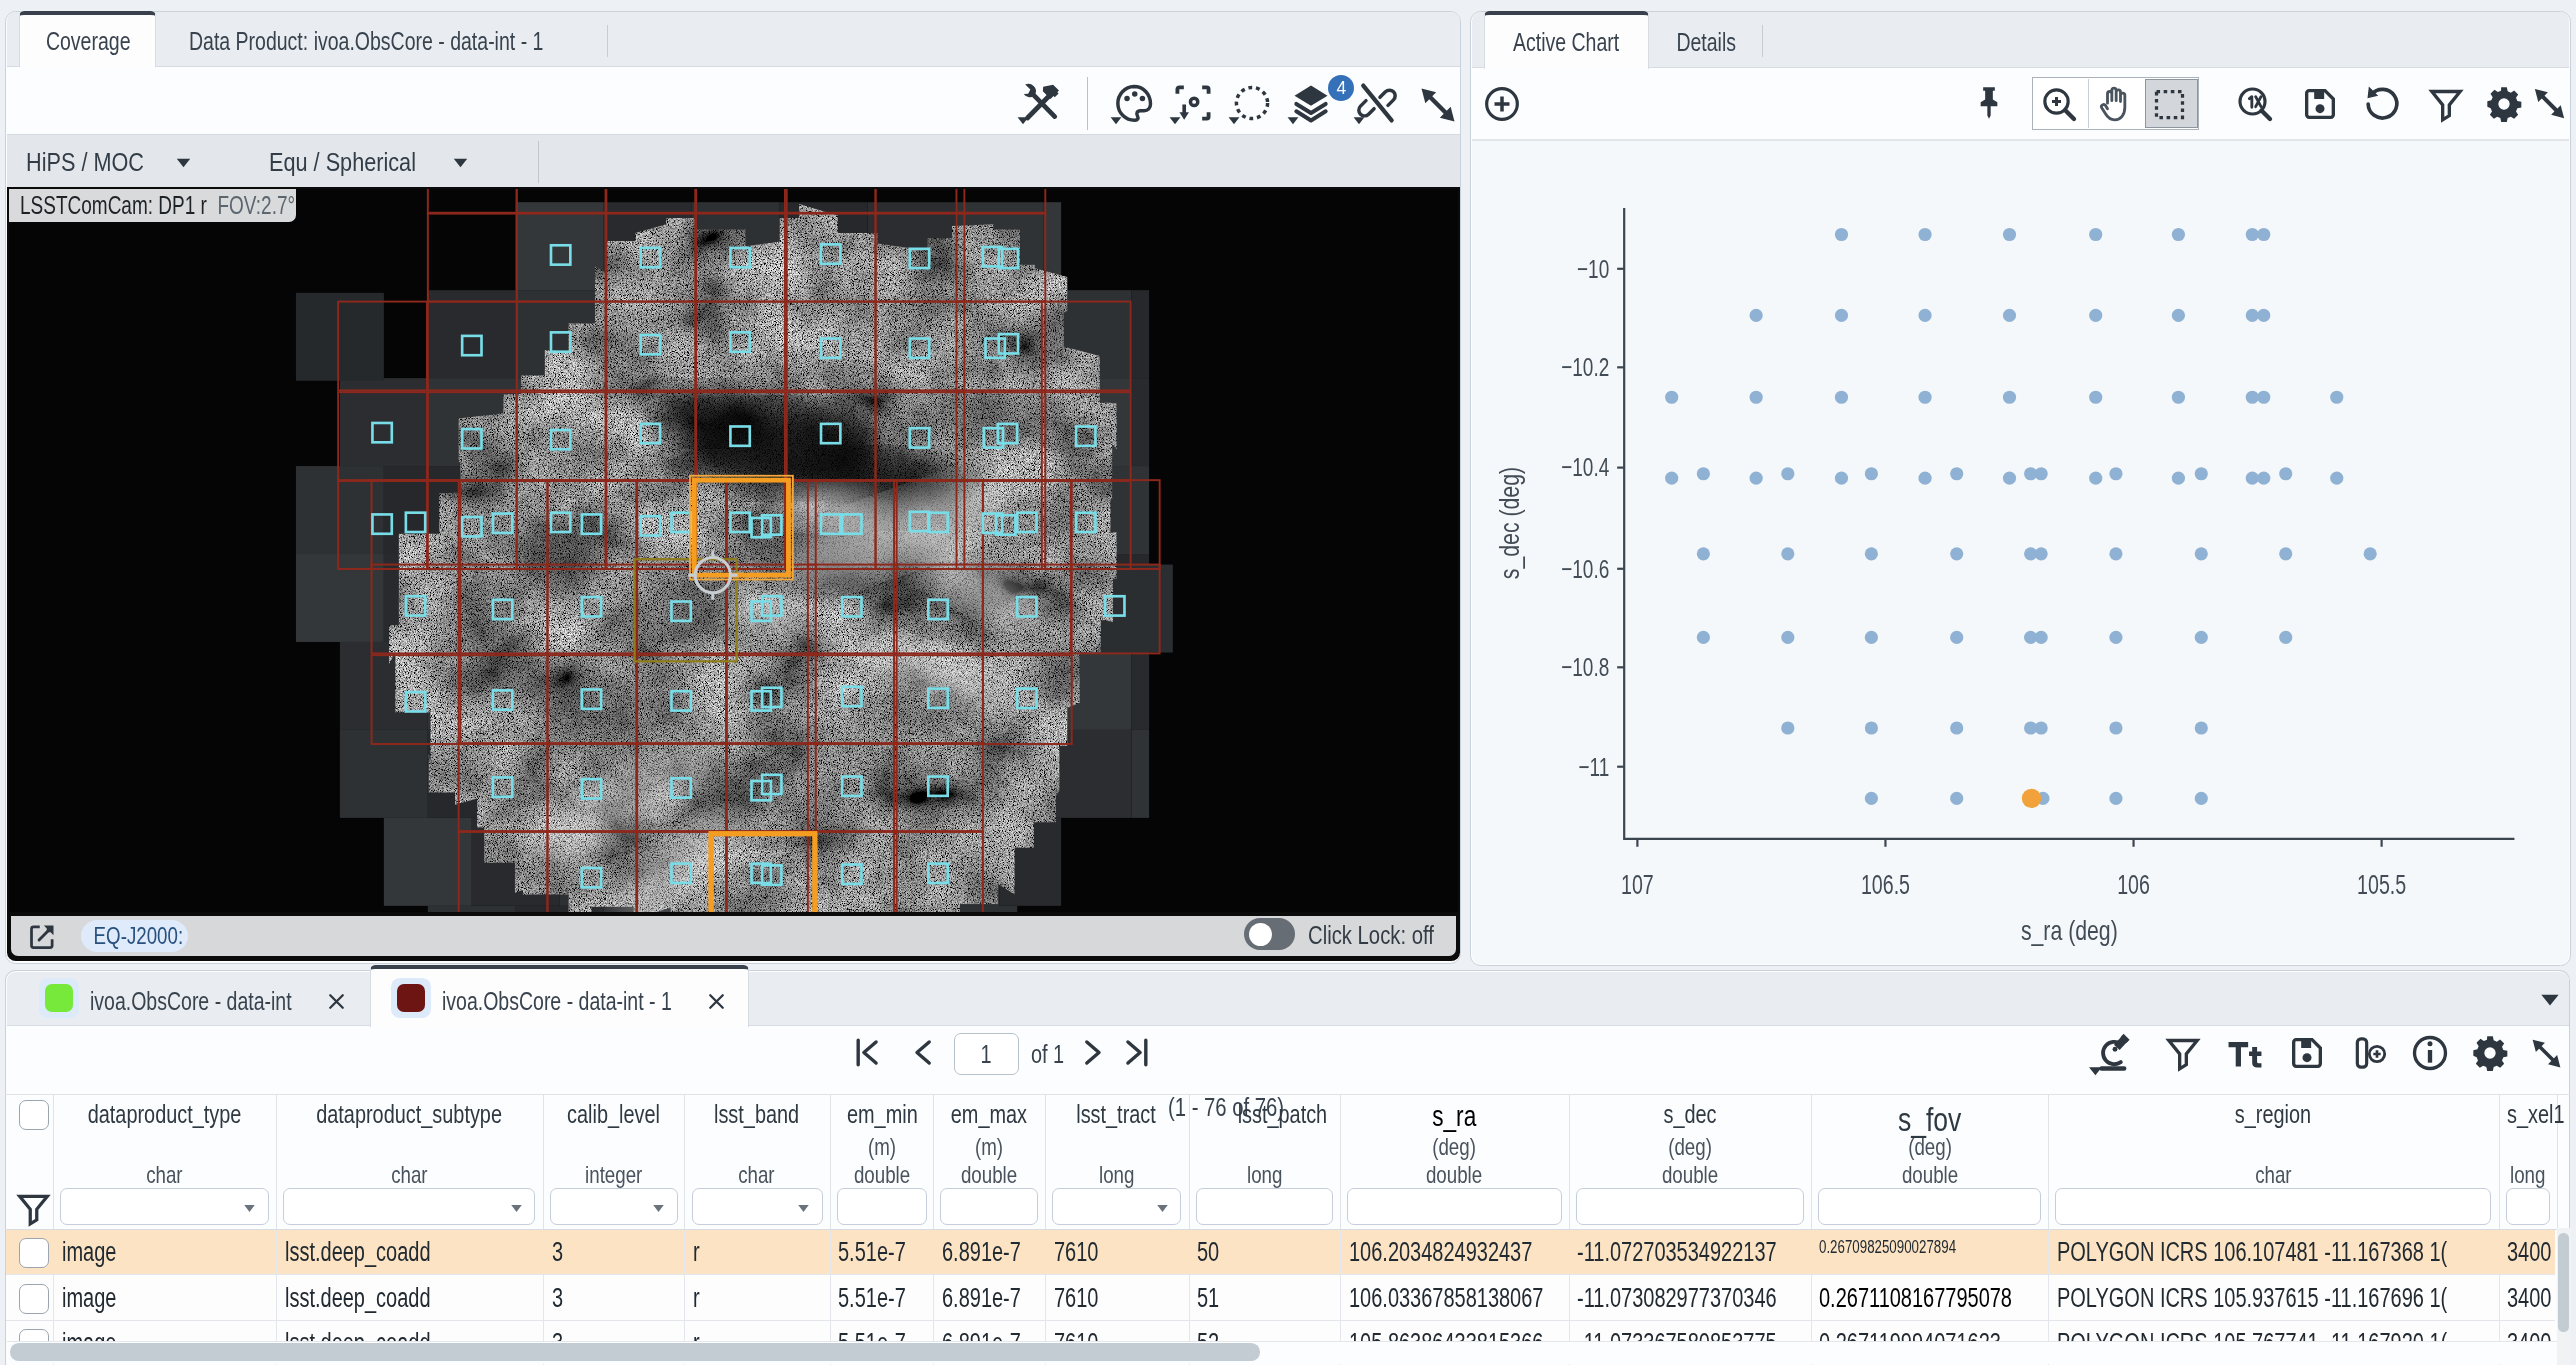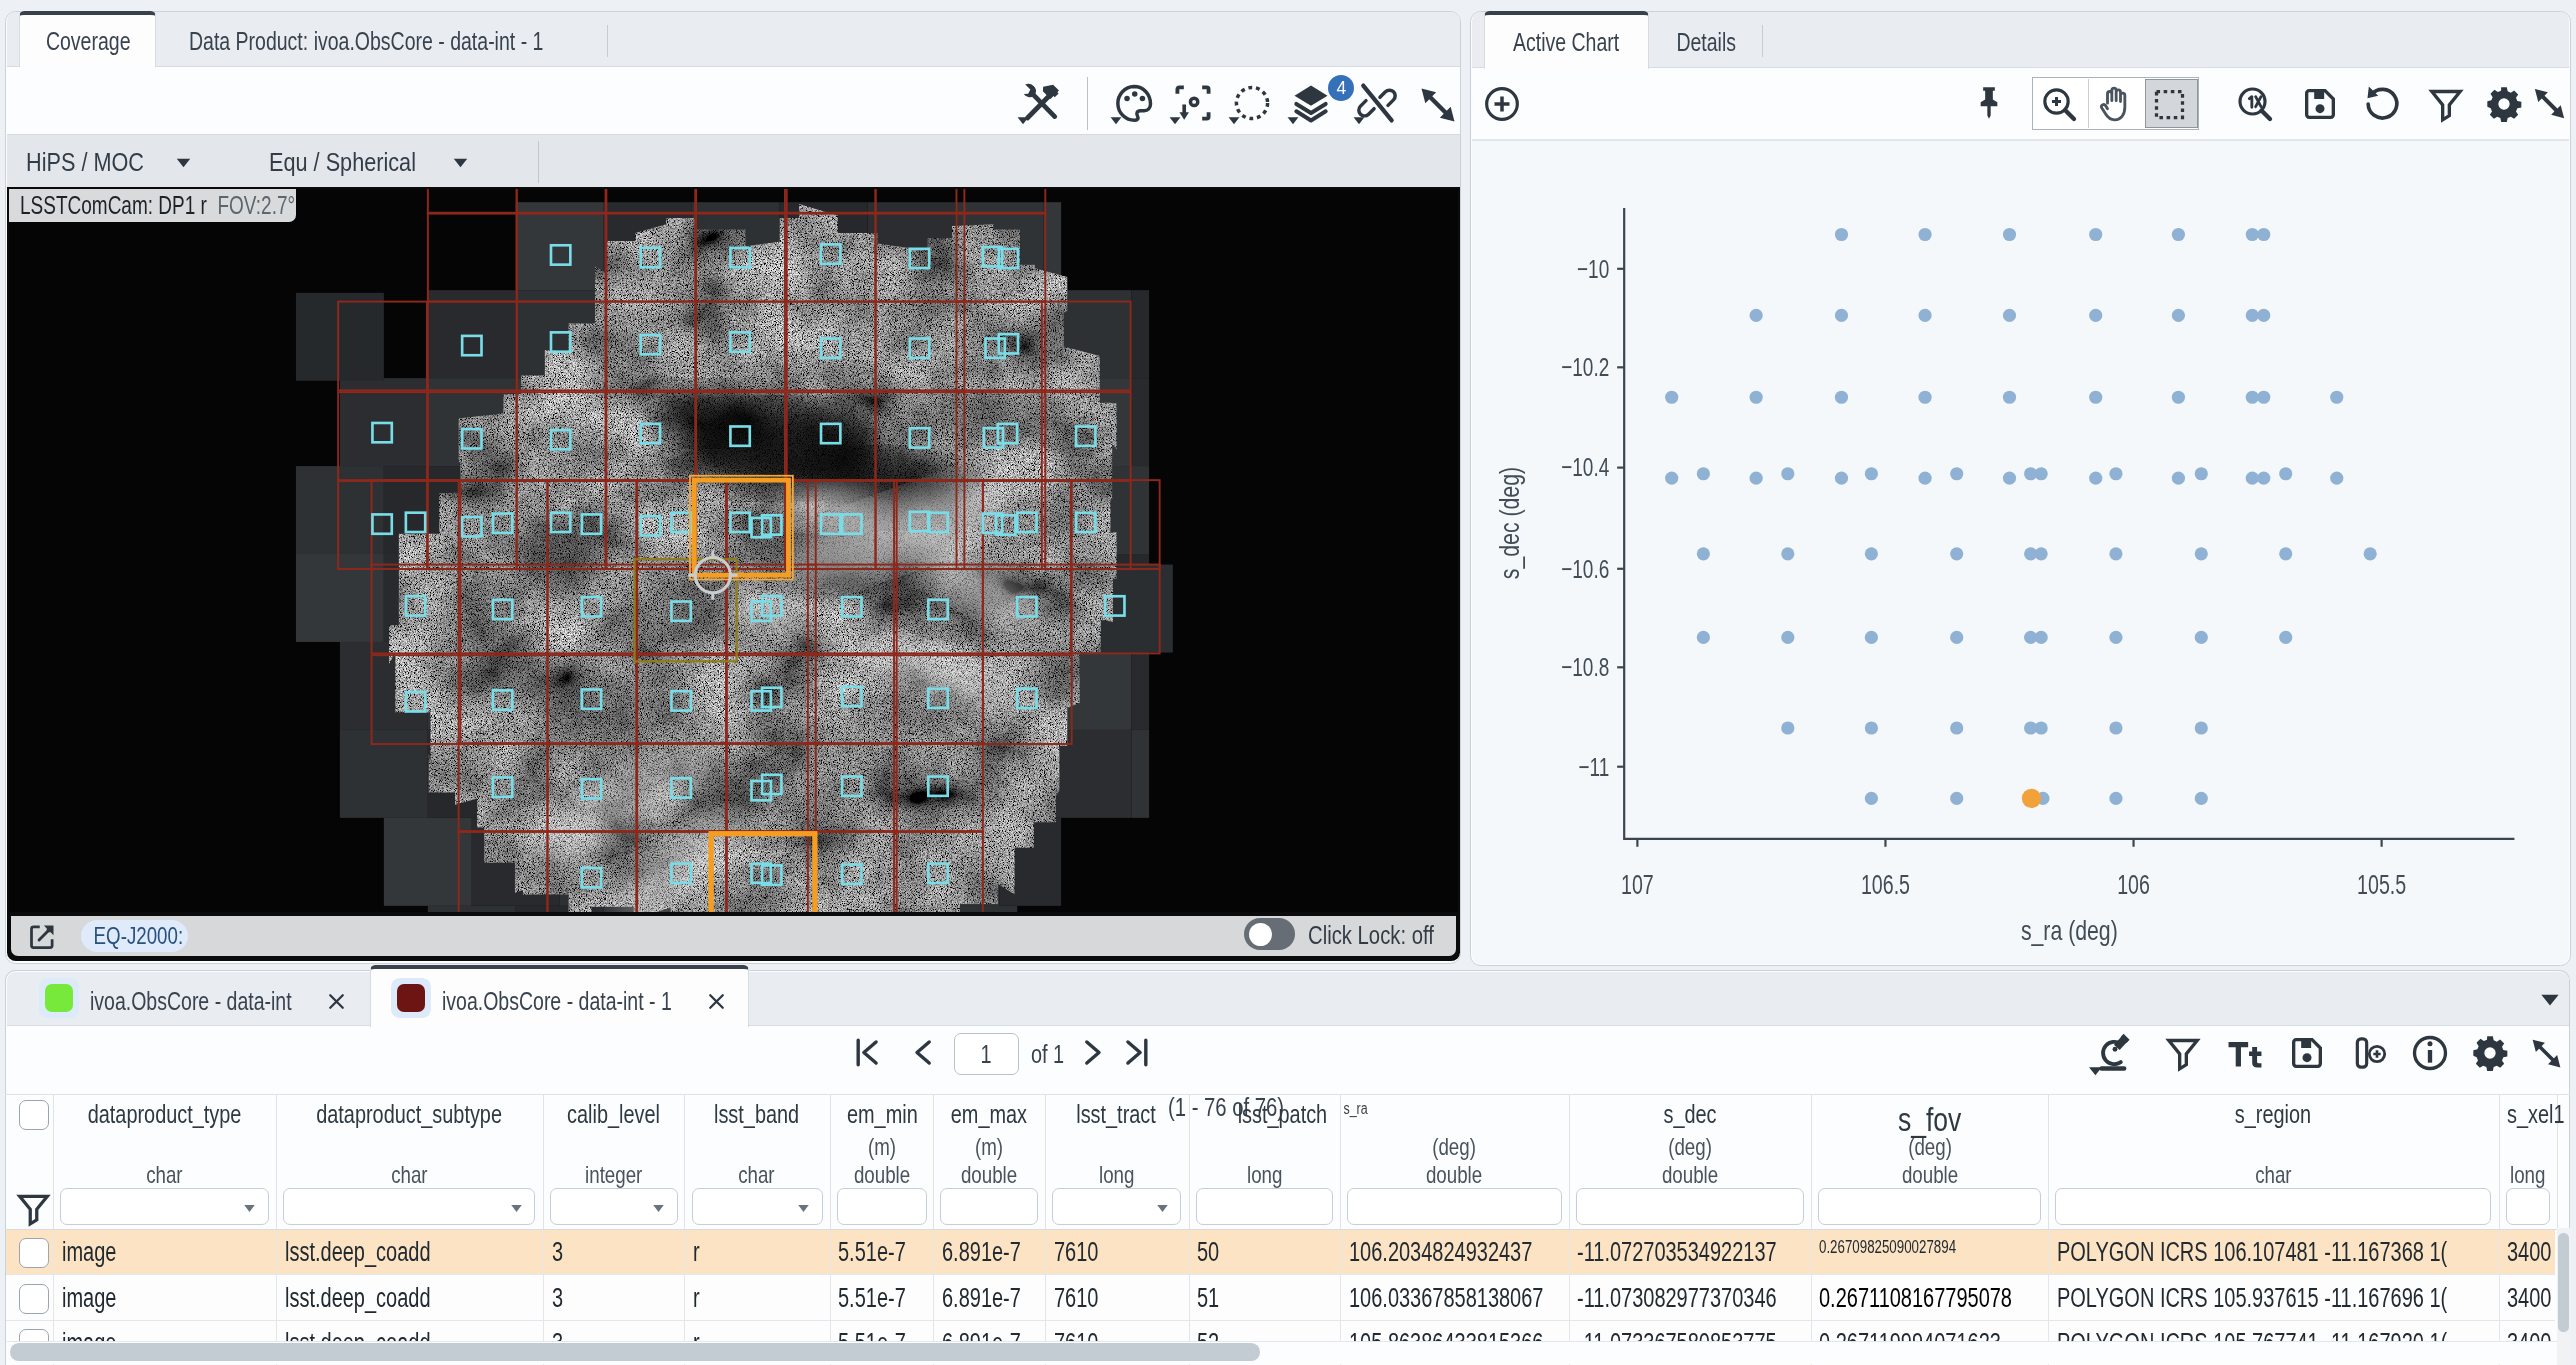--- a/index.html
+++ b/index.html
@@ -696,7 +696,7 @@
 <div class="txt" style="left:1189px;top:1100px;width:151px;text-align:right;font-size:25.5px;color:#2f3942"><span class="sxc">lsst_patch</span></div>
 <div class="txt" style="left:1189px;top:1161px;width:151px;text-align:center;font-size:24px;color:#49535d"><span class="sxc">long</span></div>
 <div class="abs" style="left:1196px;top:1188px;width:137px;height:37px;background:#fff;border:1.8px solid #c6cedb;border-radius:7px"></div>
-<div class="txt" style="left:1340px;top:1100px;width:229px;font-size:16px;color:#404040"><span class="sxc">s_ra</span></div>
+<div class="txt" style="left:1340px;top:1100px;width:229px;text-align:center;font-size:29px;color:#000000"><span class="sxc">s_ra</span></div>
 <div class="txt" style="left:1340px;top:1133px;width:229px;text-align:center;font-size:24px;color:#49535d"><span class="sxc">(deg)</span></div>
 <div class="txt" style="left:1340px;top:1161px;width:229px;text-align:center;font-size:24px;color:#49535d"><span class="sxc">double</span></div>
 <div class="abs" style="left:1347px;top:1188px;width:215px;height:37px;background:#fff;border:1.8px solid #c6cedb;border-radius:7px"></div>

